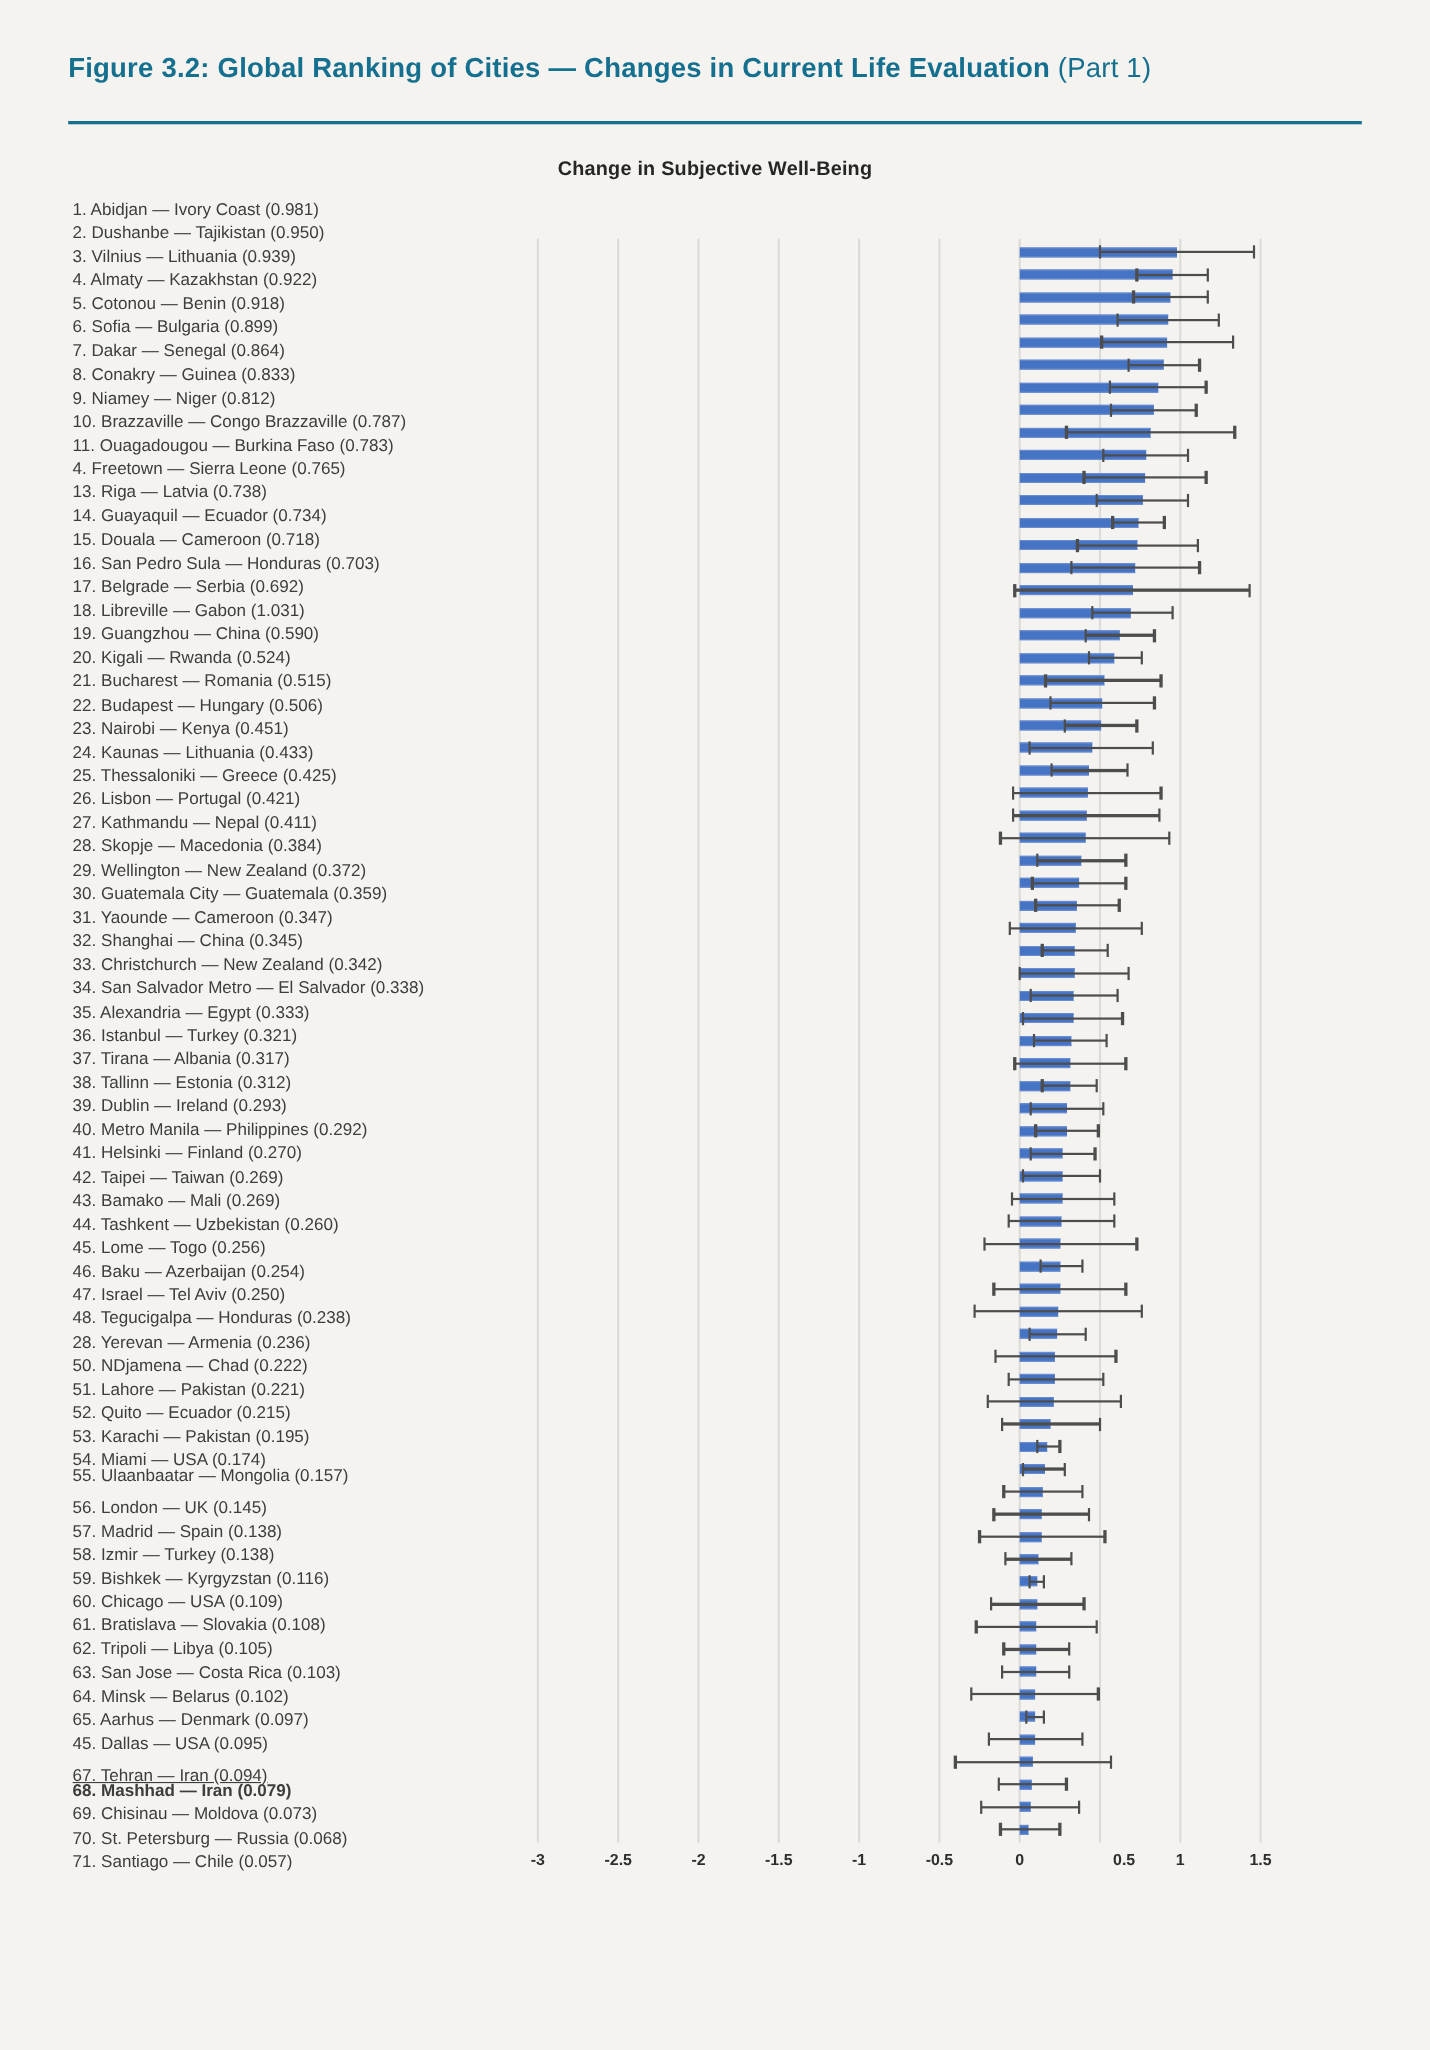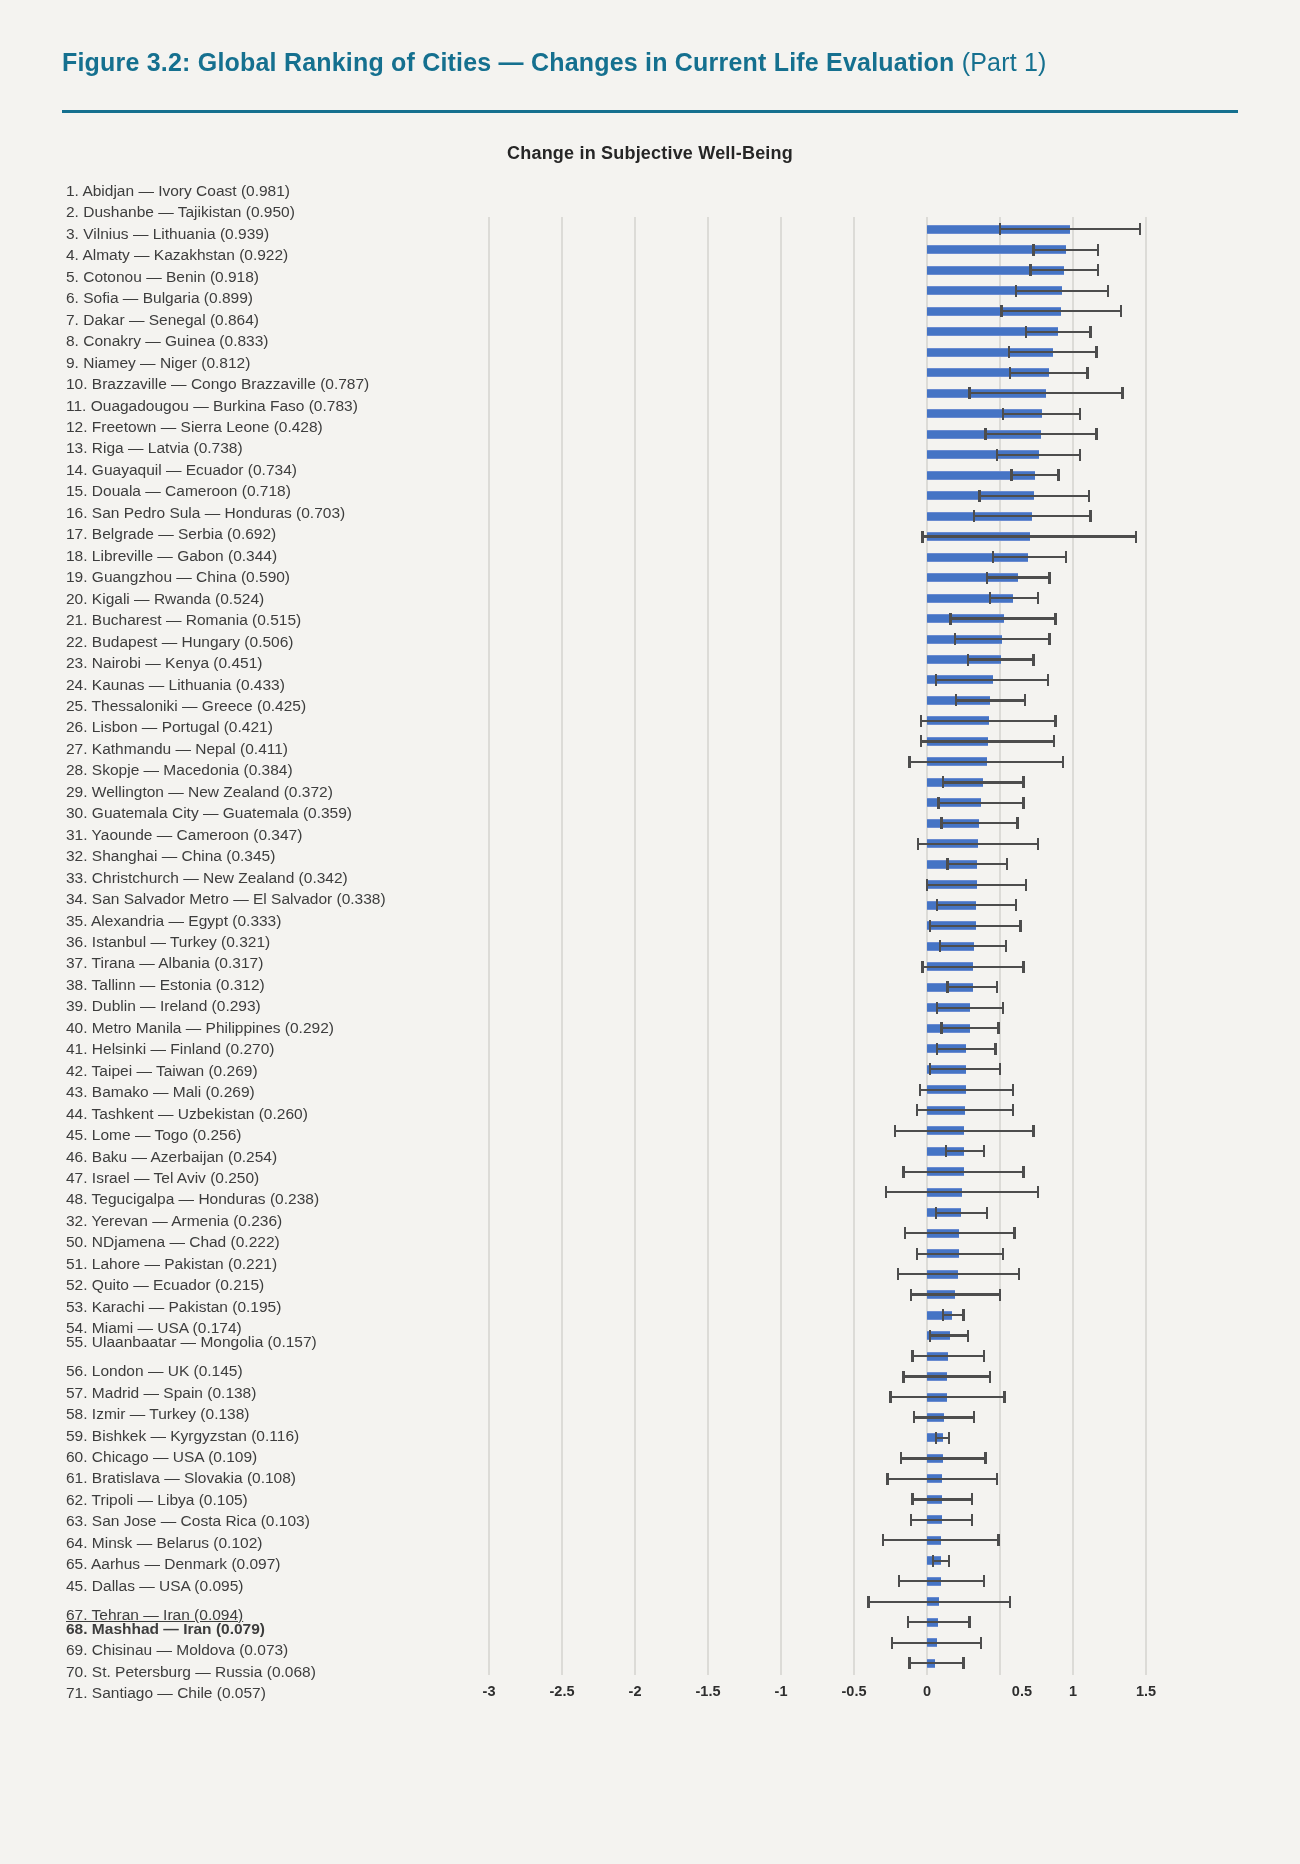--- a/index.html
+++ b/index.html
@@ -123,7 +123,7 @@
       <div class="whisker" style="left: 985.4px; top: 433.06px; width: 110.96px; background: rgb(77, 77, 77);"></div>
       <div class="wcap" style="left: 984.2px; top: 428.16px; background: rgb(77, 77, 77);"></div>
       <div class="wcap" style="left: 1095.16px; top: 428.16px; background: rgb(77, 77, 77);"></div>
-      <div class="row-label" style="top: 416.027px;">12. Freetown — Sierra Leone (0.428)</div>
+      <div class="row-label" style="top: 416.027px;">4. Freetown — Sierra Leone (0.765)</div>
       <div class="bar" style="left: 927px; top: 450.146px; width: 111.69px; background: rgb(69, 116, 197);"></div>
       <div class="whisker" style="left: 997.08px; top: 453.546px; width: 83.22px; background: rgb(77, 77, 77);"></div>
       <div class="wcap" style="left: 995.88px; top: 448.646px; background: rgb(77, 77, 77);"></div>

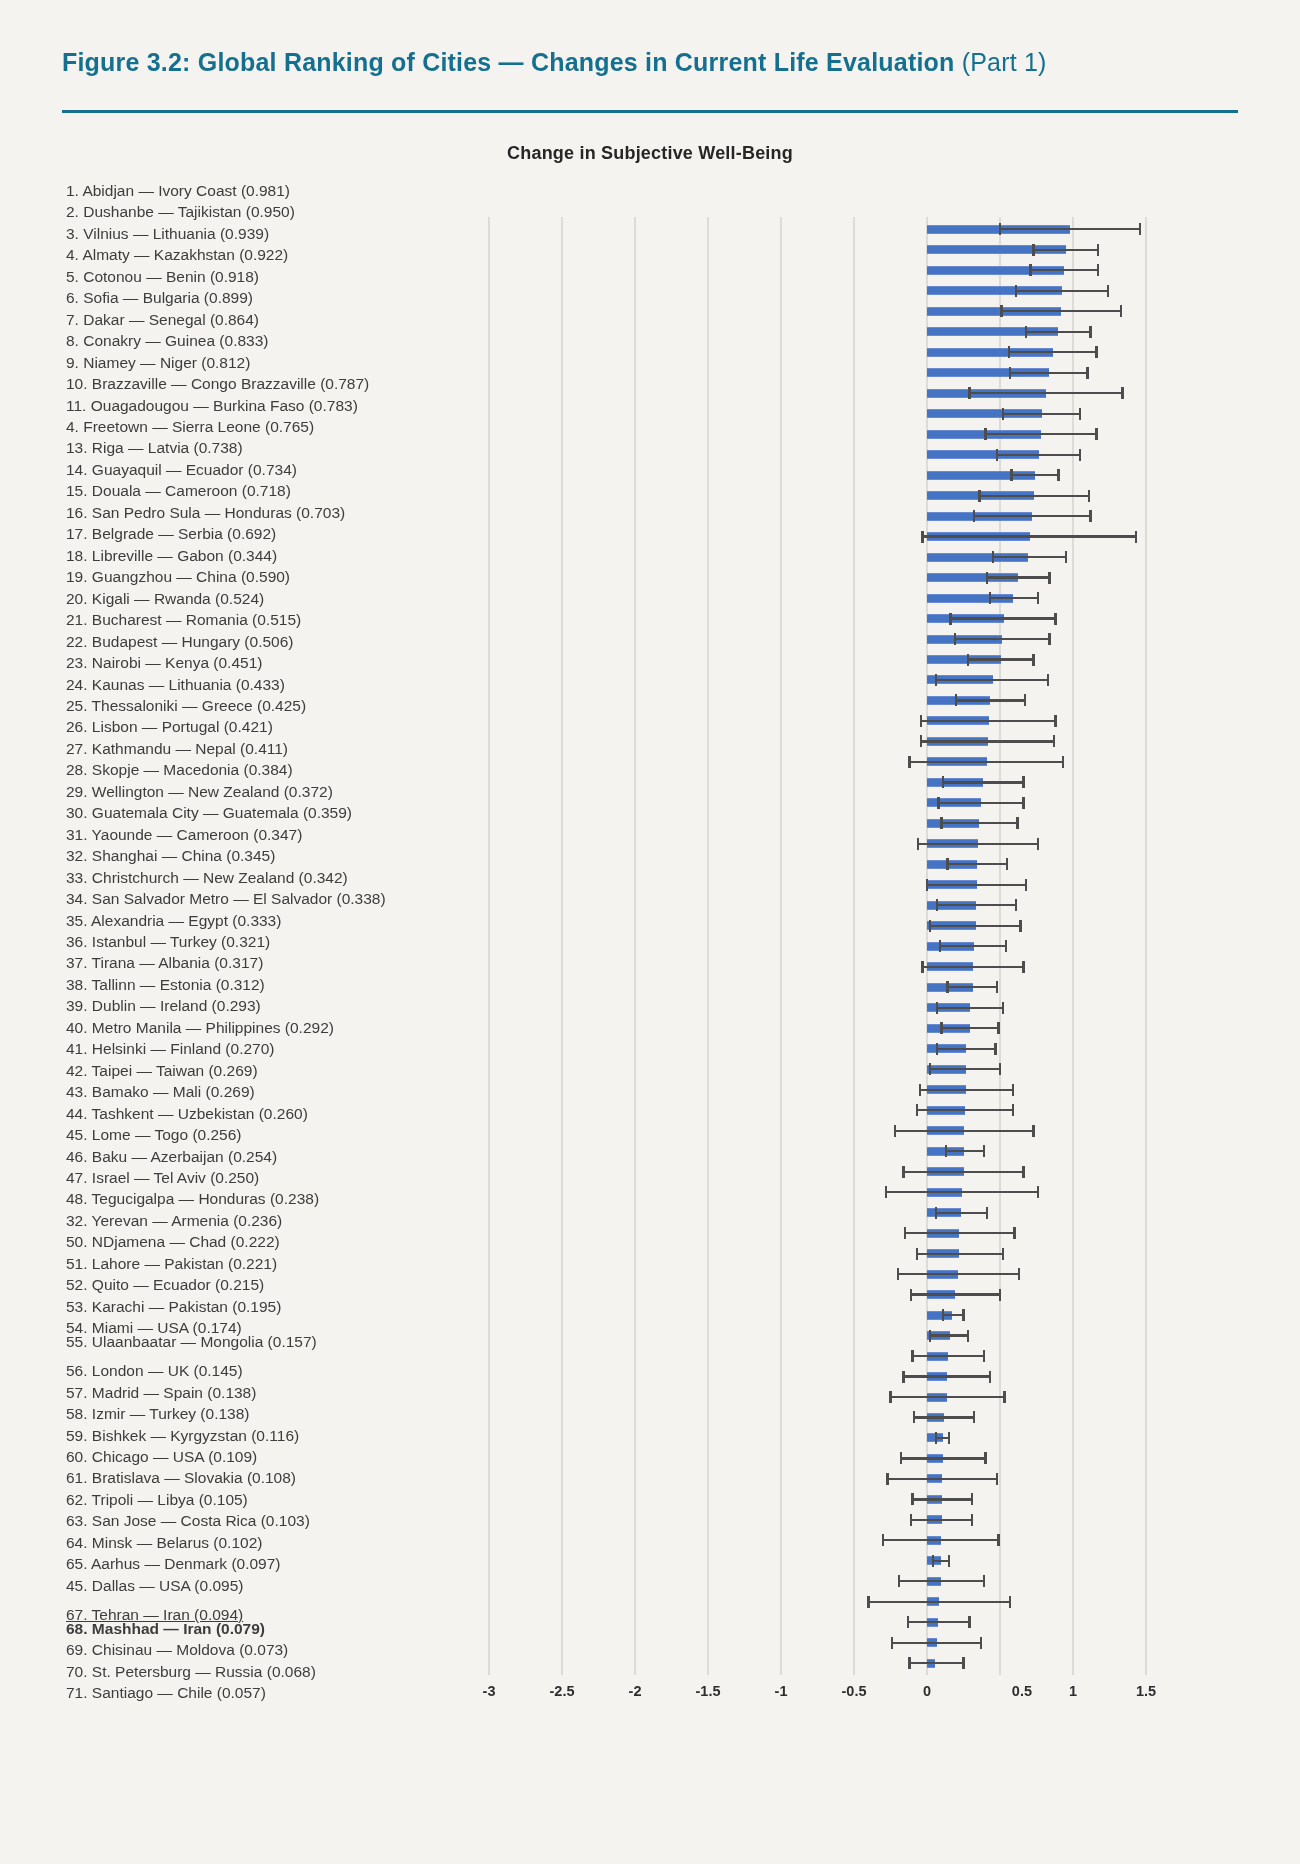--- a/index.html
+++ b/index.html
@@ -153,7 +153,7 @@
       <div class="whisker" style="left: 992.7px; top: 555.976px; width: 73px; background: rgb(77, 77, 77);"></div>
       <div class="wcap" style="left: 991.5px; top: 551.076px; background: rgb(77, 77, 77);"></div>
       <div class="wcap" style="left: 1064.5px; top: 551.076px; background: rgb(77, 77, 77);"></div>
-      <div class="row-label" style="top: 544.769px;">18. Libreville — Gabon (0.344)</div>
+      <div class="row-label" style="top: 544.769px;">18. Libreville — Gabon (1.031)</div>
       <div class="bar" style="left: 927px; top: 573.062px; width: 91.104px; background: rgb(69, 116, 197);"></div>
       <div class="whisker" style="left: 986.86px; top: 576.462px; width: 62.78px; background: rgb(77, 77, 77);"></div>
       <div class="wcap" style="left: 985.66px; top: 571.562px; background: rgb(77, 77, 77);"></div>

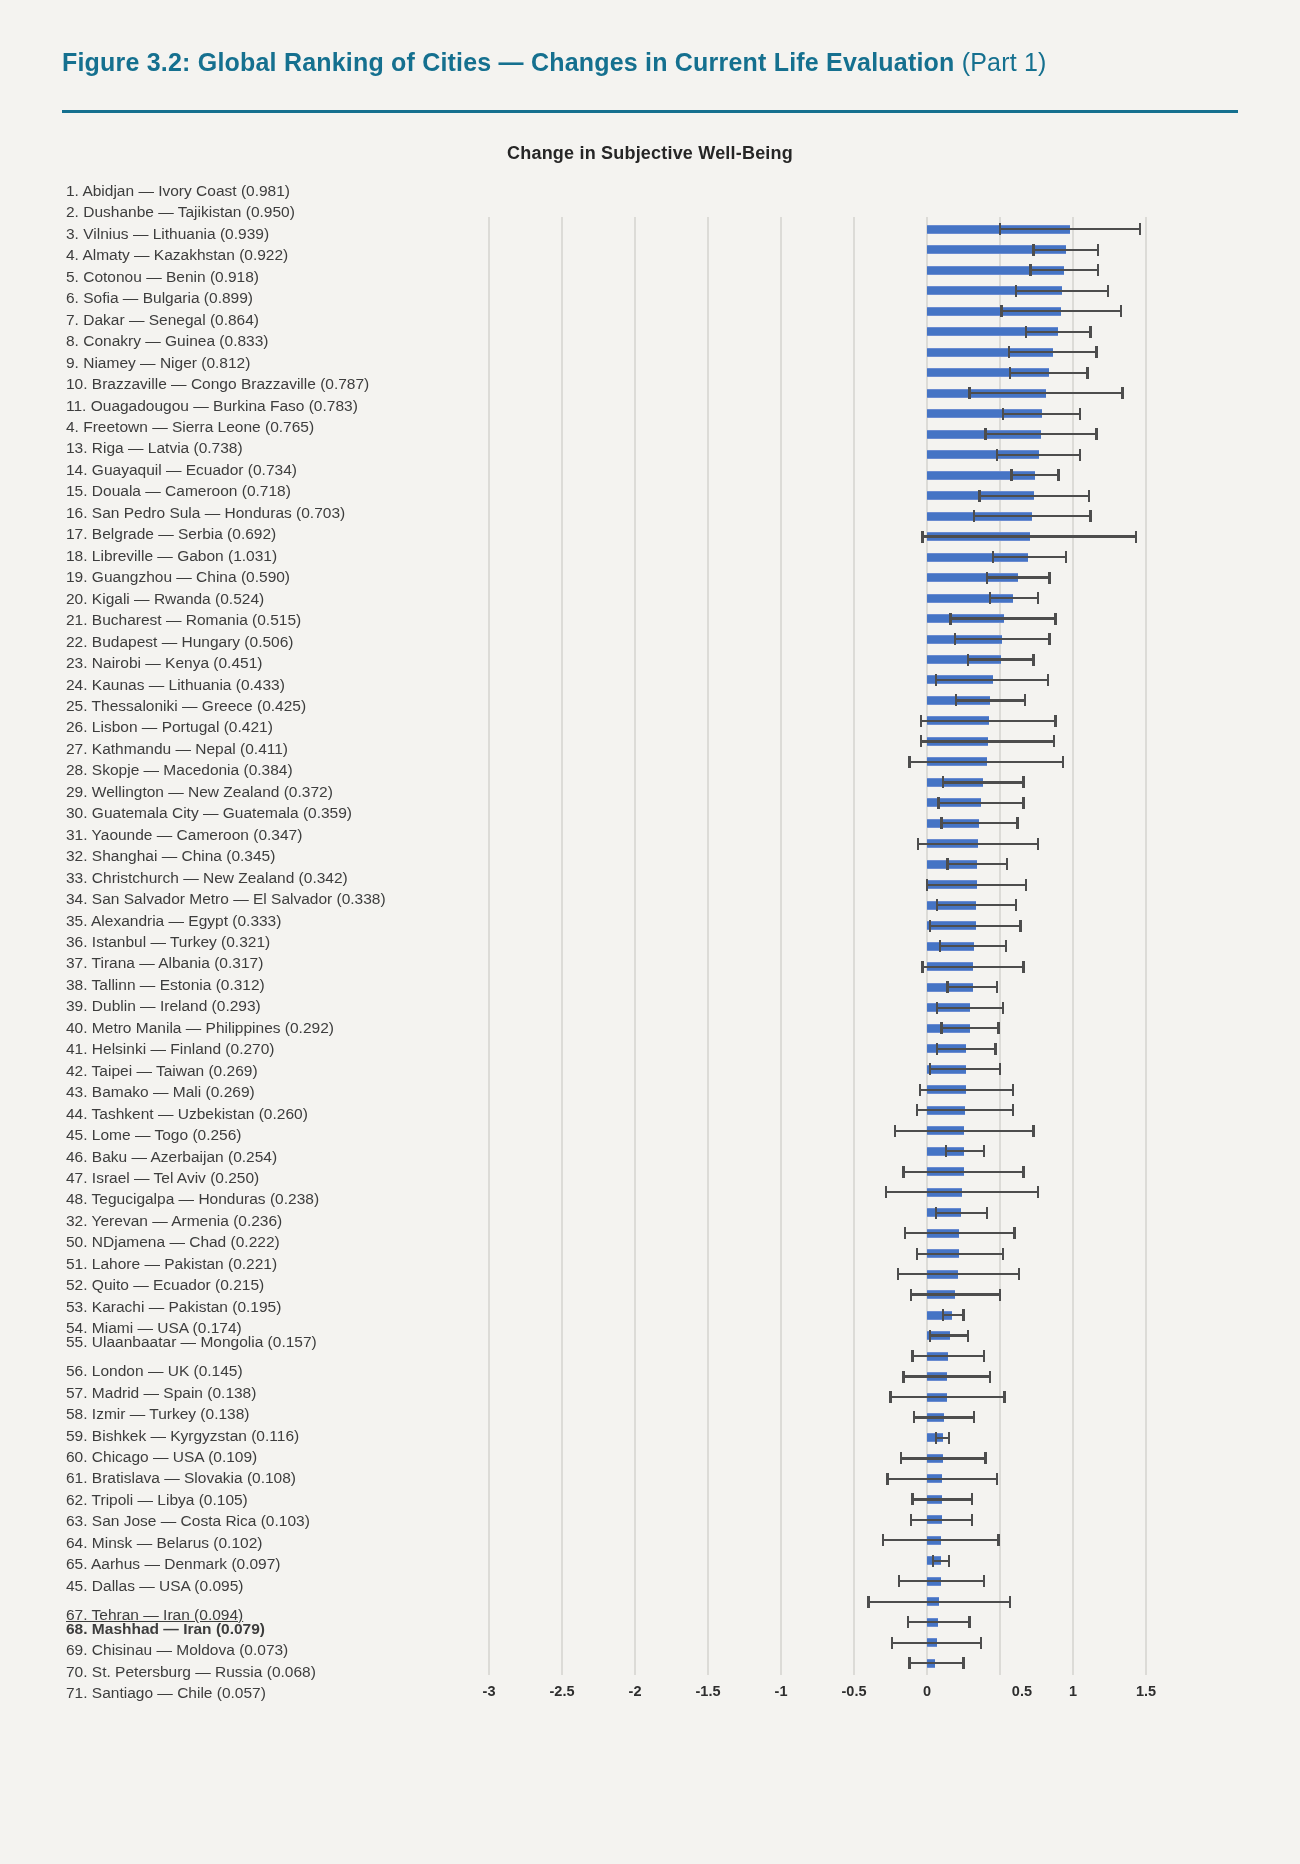--- a/index.html
+++ b/index.html
@@ -308,7 +308,7 @@
       <div class="whisker" style="left: 886.12px; top: 1191.04px; width: 151.84px; background: rgb(77, 77, 77);"></div>
       <div class="wcap" style="left: 884.92px; top: 1186.14px; background: rgb(77, 77, 77);"></div>
       <div class="wcap" style="left: 1036.76px; top: 1186.14px; background: rgb(77, 77, 77);"></div>
-      <div class="row-label" style="top: 1209.94px;">32. Yerevan — Armenia (0.236)</div>
+      <div class="row-label" style="top: 1209.94px;">28. Yerevan — Armenia (0.236)</div>
       <div class="bar" style="left: 927px; top: 1208.13px; width: 34.456px; background: rgb(69, 116, 197);"></div>
       <div class="whisker" style="left: 935.76px; top: 1211.53px; width: 51.1px; background: rgb(77, 77, 77);"></div>
       <div class="wcap" style="left: 934.56px; top: 1206.63px; background: rgb(77, 77, 77);"></div>

